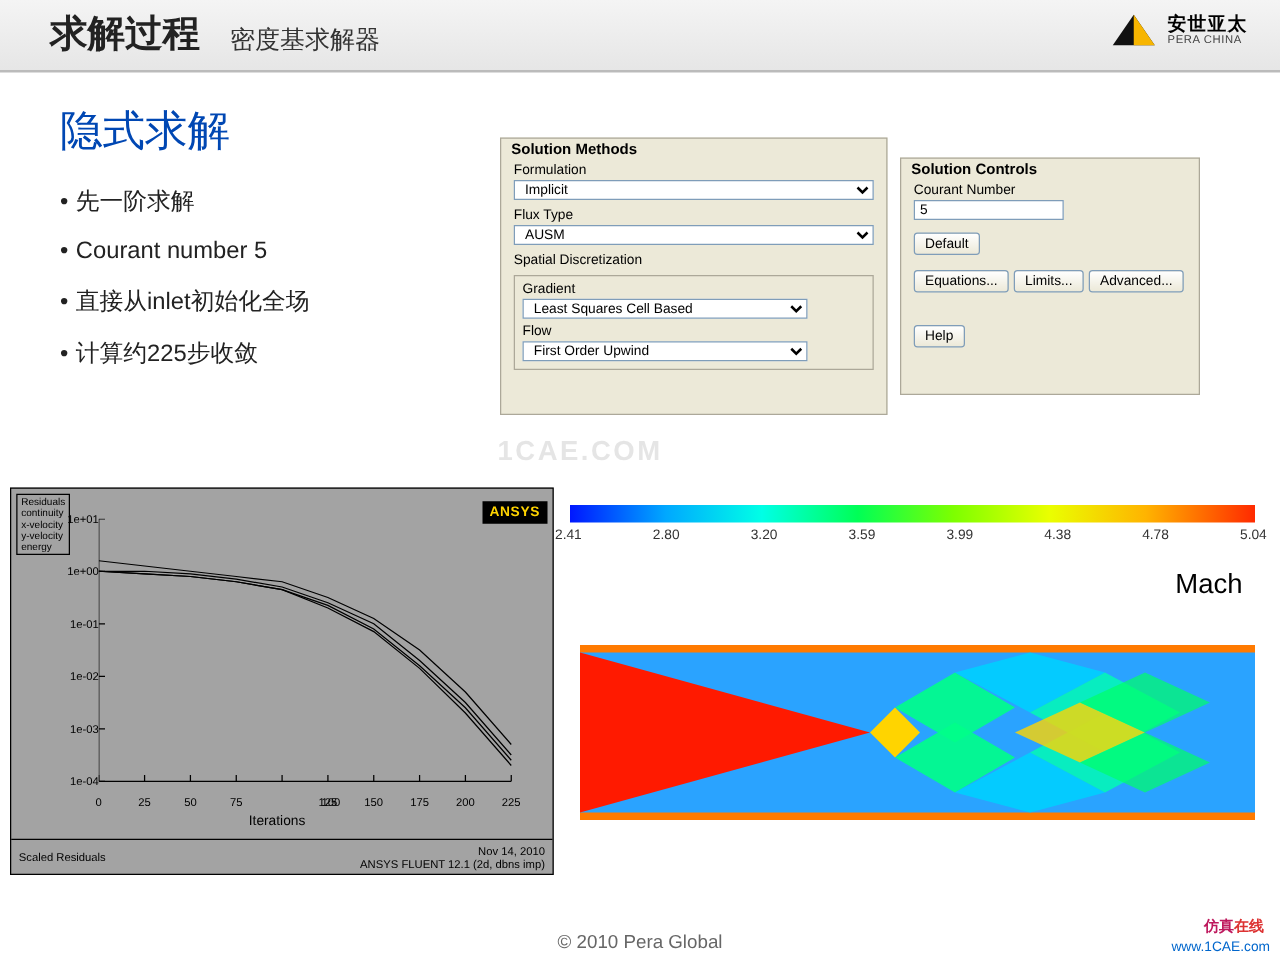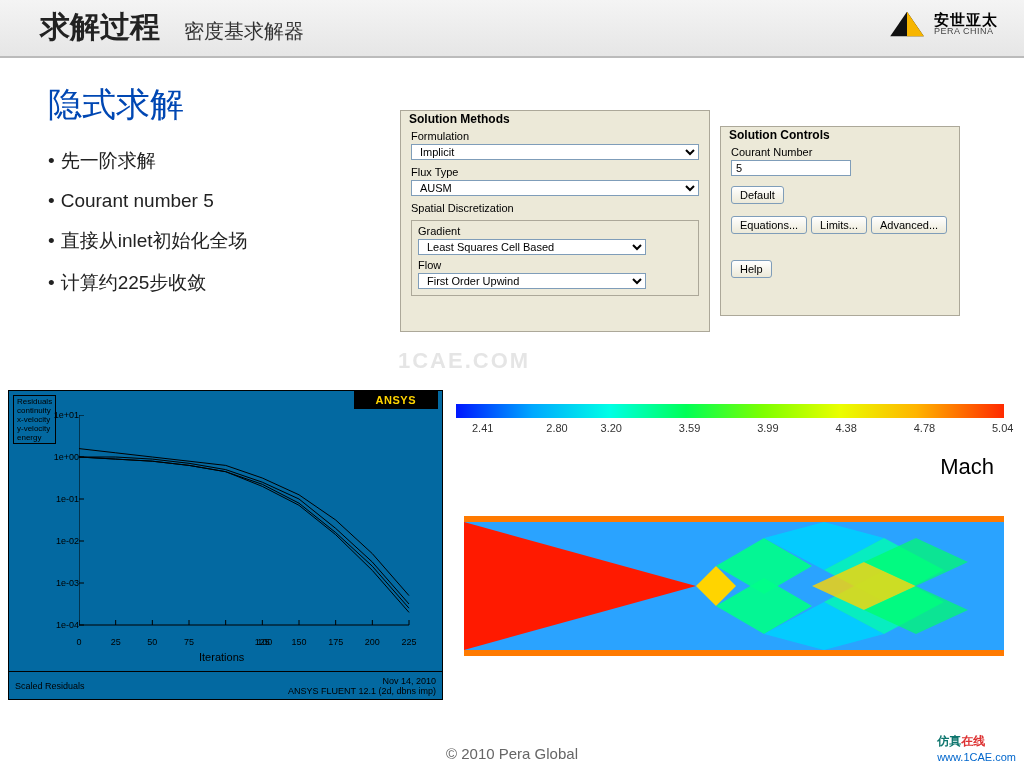--- a/index.html
+++ b/index.html
@@ -31,7 +31,7 @@
 #solmethods { top: 110px; left: 400px; width: 310px; height: 222px; }
 #solcontrols { top: 126px; left: 720px; width: 240px; height: 190px; }
 #solcontrols .btnrow { padding: 6px 10px; display: flex; gap: 4px; flex-wrap: wrap; align-items: flex-end; }
-.residual { position: absolute; left: 8px; top: 390px; width: 435px; height: 310px; border: 1px solid #000; background: #0369a1; }
+.residual { position: absolute; left: 8px; top: 390px; width: 435px; height: 310px; border: 1px solid #000; background: #a3a3a3; }
 .residual .legend { position: absolute; left: 4px; top: 4px; border: 1px solid #000; font-size: 8px; line-height: 9px; padding: 1px 3px; }
 .residual .ansys { position: absolute; right: 4px; top: 0; background: #000; color: #ffd400; font-size: 11px; font-weight: 700; padding: 3px 22px; font-family: Arial; letter-spacing: 0.5px; }
 .residual svg { position: absolute; left: 70px; top: 24px; }

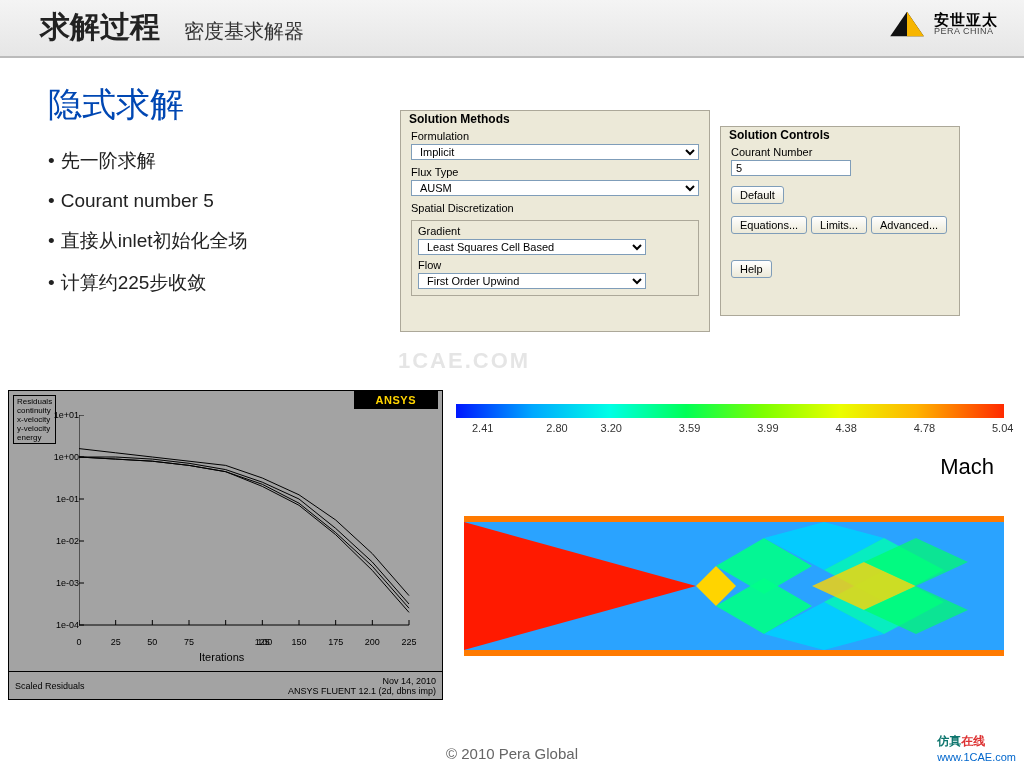--- a/index.html
+++ b/index.html
@@ -33,7 +33,7 @@
 #solcontrols .btnrow { padding: 6px 10px; display: flex; gap: 4px; flex-wrap: wrap; align-items: flex-end; }
 .residual { position: absolute; left: 8px; top: 390px; width: 435px; height: 310px; border: 1px solid #000; background: #a3a3a3; }
 .residual .legend { position: absolute; left: 4px; top: 4px; border: 1px solid #000; font-size: 8px; line-height: 9px; padding: 1px 3px; }
-.residual .ansys { position: absolute; right: 4px; top: 0; background: #000; color: #ffd400; font-size: 11px; font-weight: 700; padding: 3px 22px; font-family: Arial; letter-spacing: 0.5px; }
+.residual .ansys { position: absolute; right: 4px; top: 10px; background: #000; color: #ffd400; font-size: 11px; font-weight: 700; padding: 3px 6px; font-family: Arial; letter-spacing: 0.5px; }
 .residual svg { position: absolute; left: 70px; top: 24px; }
 .residual .ytick { position: absolute; left: 40px; font-size: 9px; text-align: right; width: 30px; }
 .residual .xtick { position: absolute; top: 246px; font-size: 9px; width: 20px; text-align: center; }

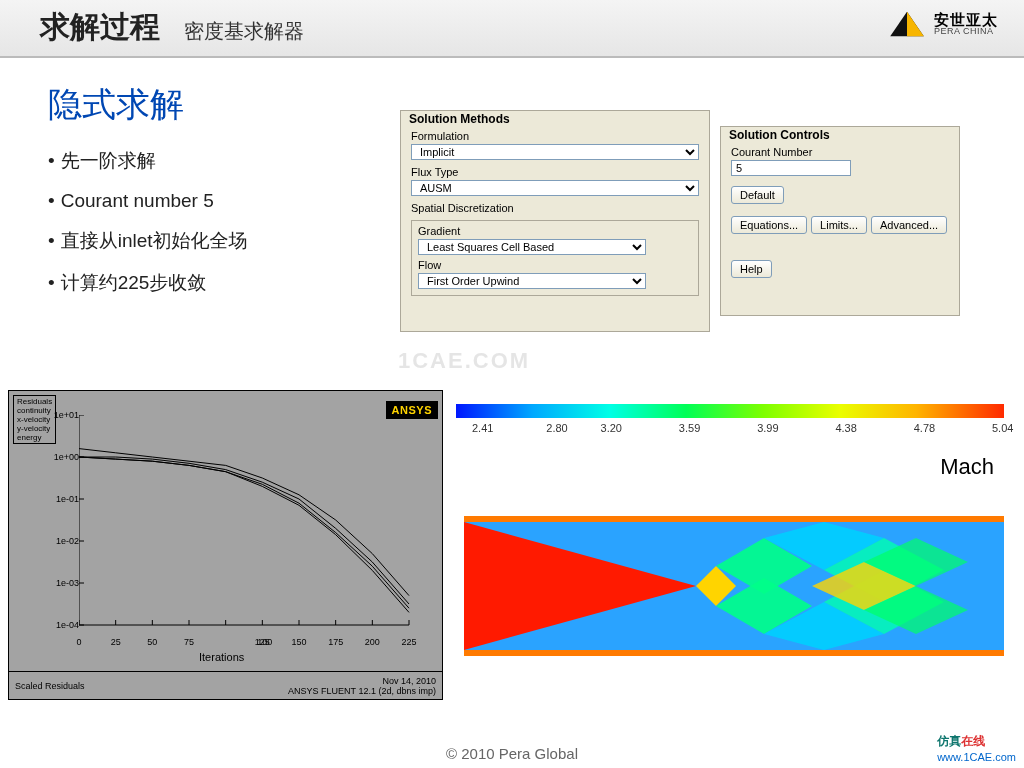--- a/index.html
+++ b/index.html
@@ -190,7 +190,7 @@
     <polygon points="400,46 452,70 504,46 452,22" fill="#00ff66" opacity="0.7"></polygon>
     <polygon points="400,94 452,70 504,94 452,118" fill="#00ff66" opacity="0.7"></polygon>
   </svg>
-<div class="cbartick" style="left: -4px; padding-left: 28px;">2.41</div>
+<div class="cbartick" style="left: -4px;">2.41</div>
     <div class="cbartick" style="left: 74.2857px; margin-left: 24px;">2.80</div>
     <div class="cbartick" style="left: 152.571px;">3.20</div>
     <div class="cbartick" style="left: 230.857px;">3.59</div>

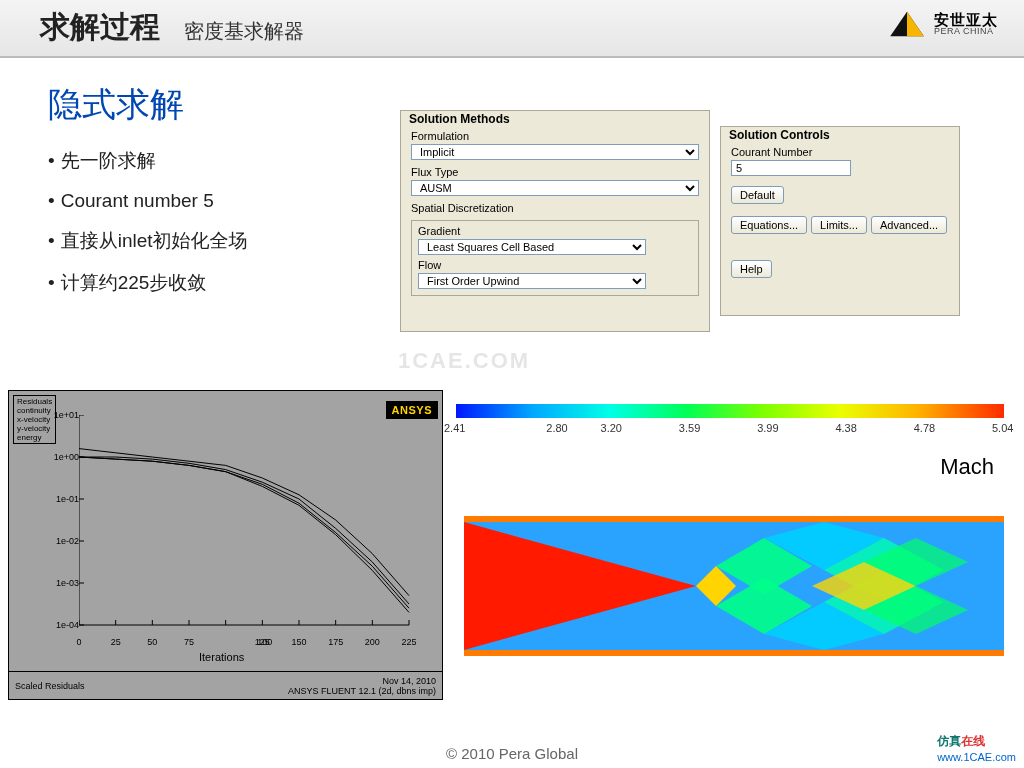--- a/index.html
+++ b/index.html
@@ -191,7 +191,7 @@
     <polygon points="400,94 452,70 504,94 452,118" fill="#00ff66" opacity="0.7"></polygon>
   </svg>
 <div class="cbartick" style="left: -4px;">2.41</div>
-    <div class="cbartick" style="left: 74.2857px; margin-left: 24px;">2.80</div>
+    <div class="cbartick" style="left: 74.2857px;">2.80</div>
     <div class="cbartick" style="left: 152.571px;">3.20</div>
     <div class="cbartick" style="left: 230.857px;">3.59</div>
     <div class="cbartick" style="left: 309.143px;">3.99</div>

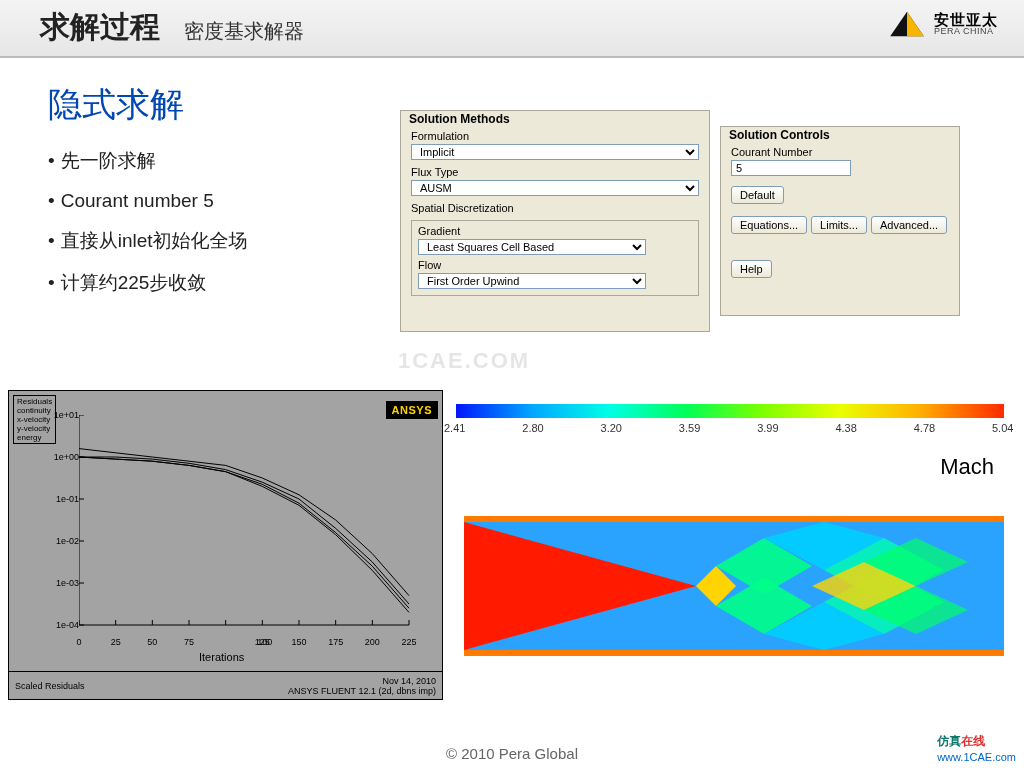--- a/index.html
+++ b/index.html
@@ -48,7 +48,7 @@
 .copyright { position: absolute; left: 0; right: 0; bottom: 6px; text-align: center; font-size: 15px; color: #666; }
 .wm-center { position: absolute; left: 398px; top: 348px; color: rgba(150,150,150,0.25); font-size: 22px; font-weight: 700; letter-spacing: 2px; }
 .wm-corner { position: absolute; right: 8px; bottom: 4px; font-size: 12px; }
-.wm-corner .a { color: #0f766e; font-weight: 700; }
+.wm-corner .a { color: #be185d; font-weight: 700; margin-left: 26px; }
 .wm-corner .b { color: #d33; font-weight: 700; }
 .wm-corner .c { color: #06c; font-size: 11px; }
 </style>

